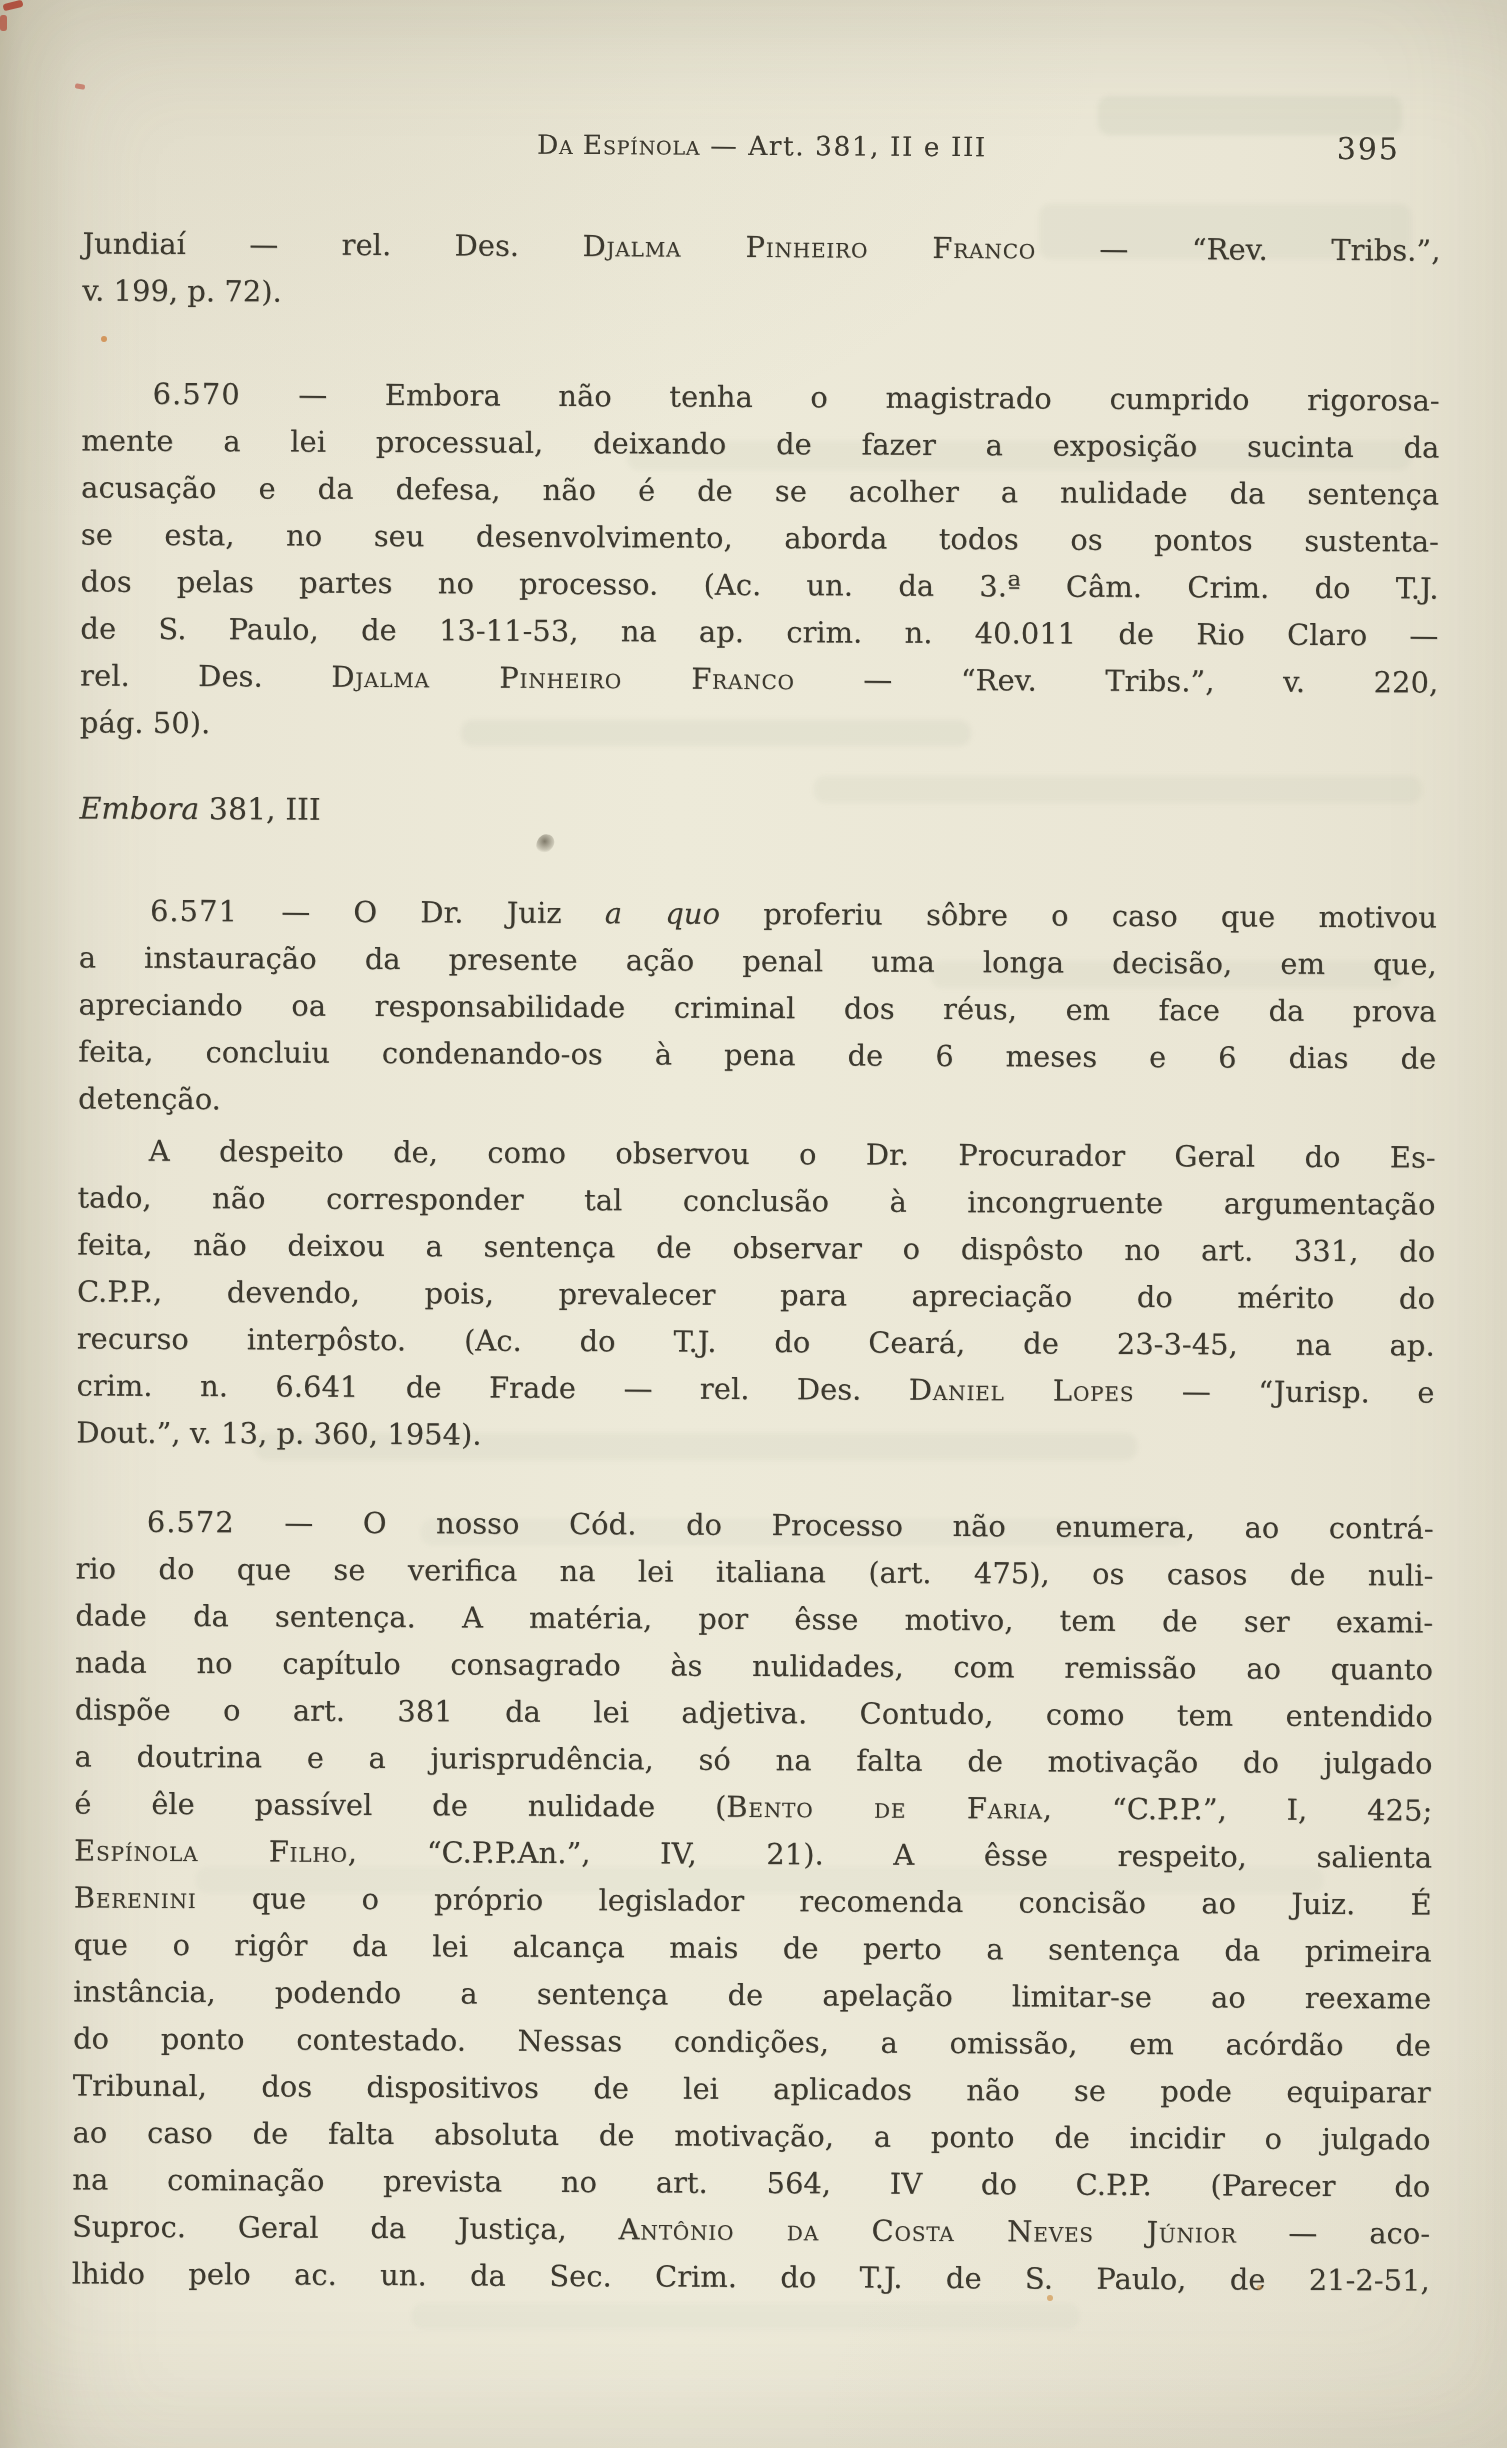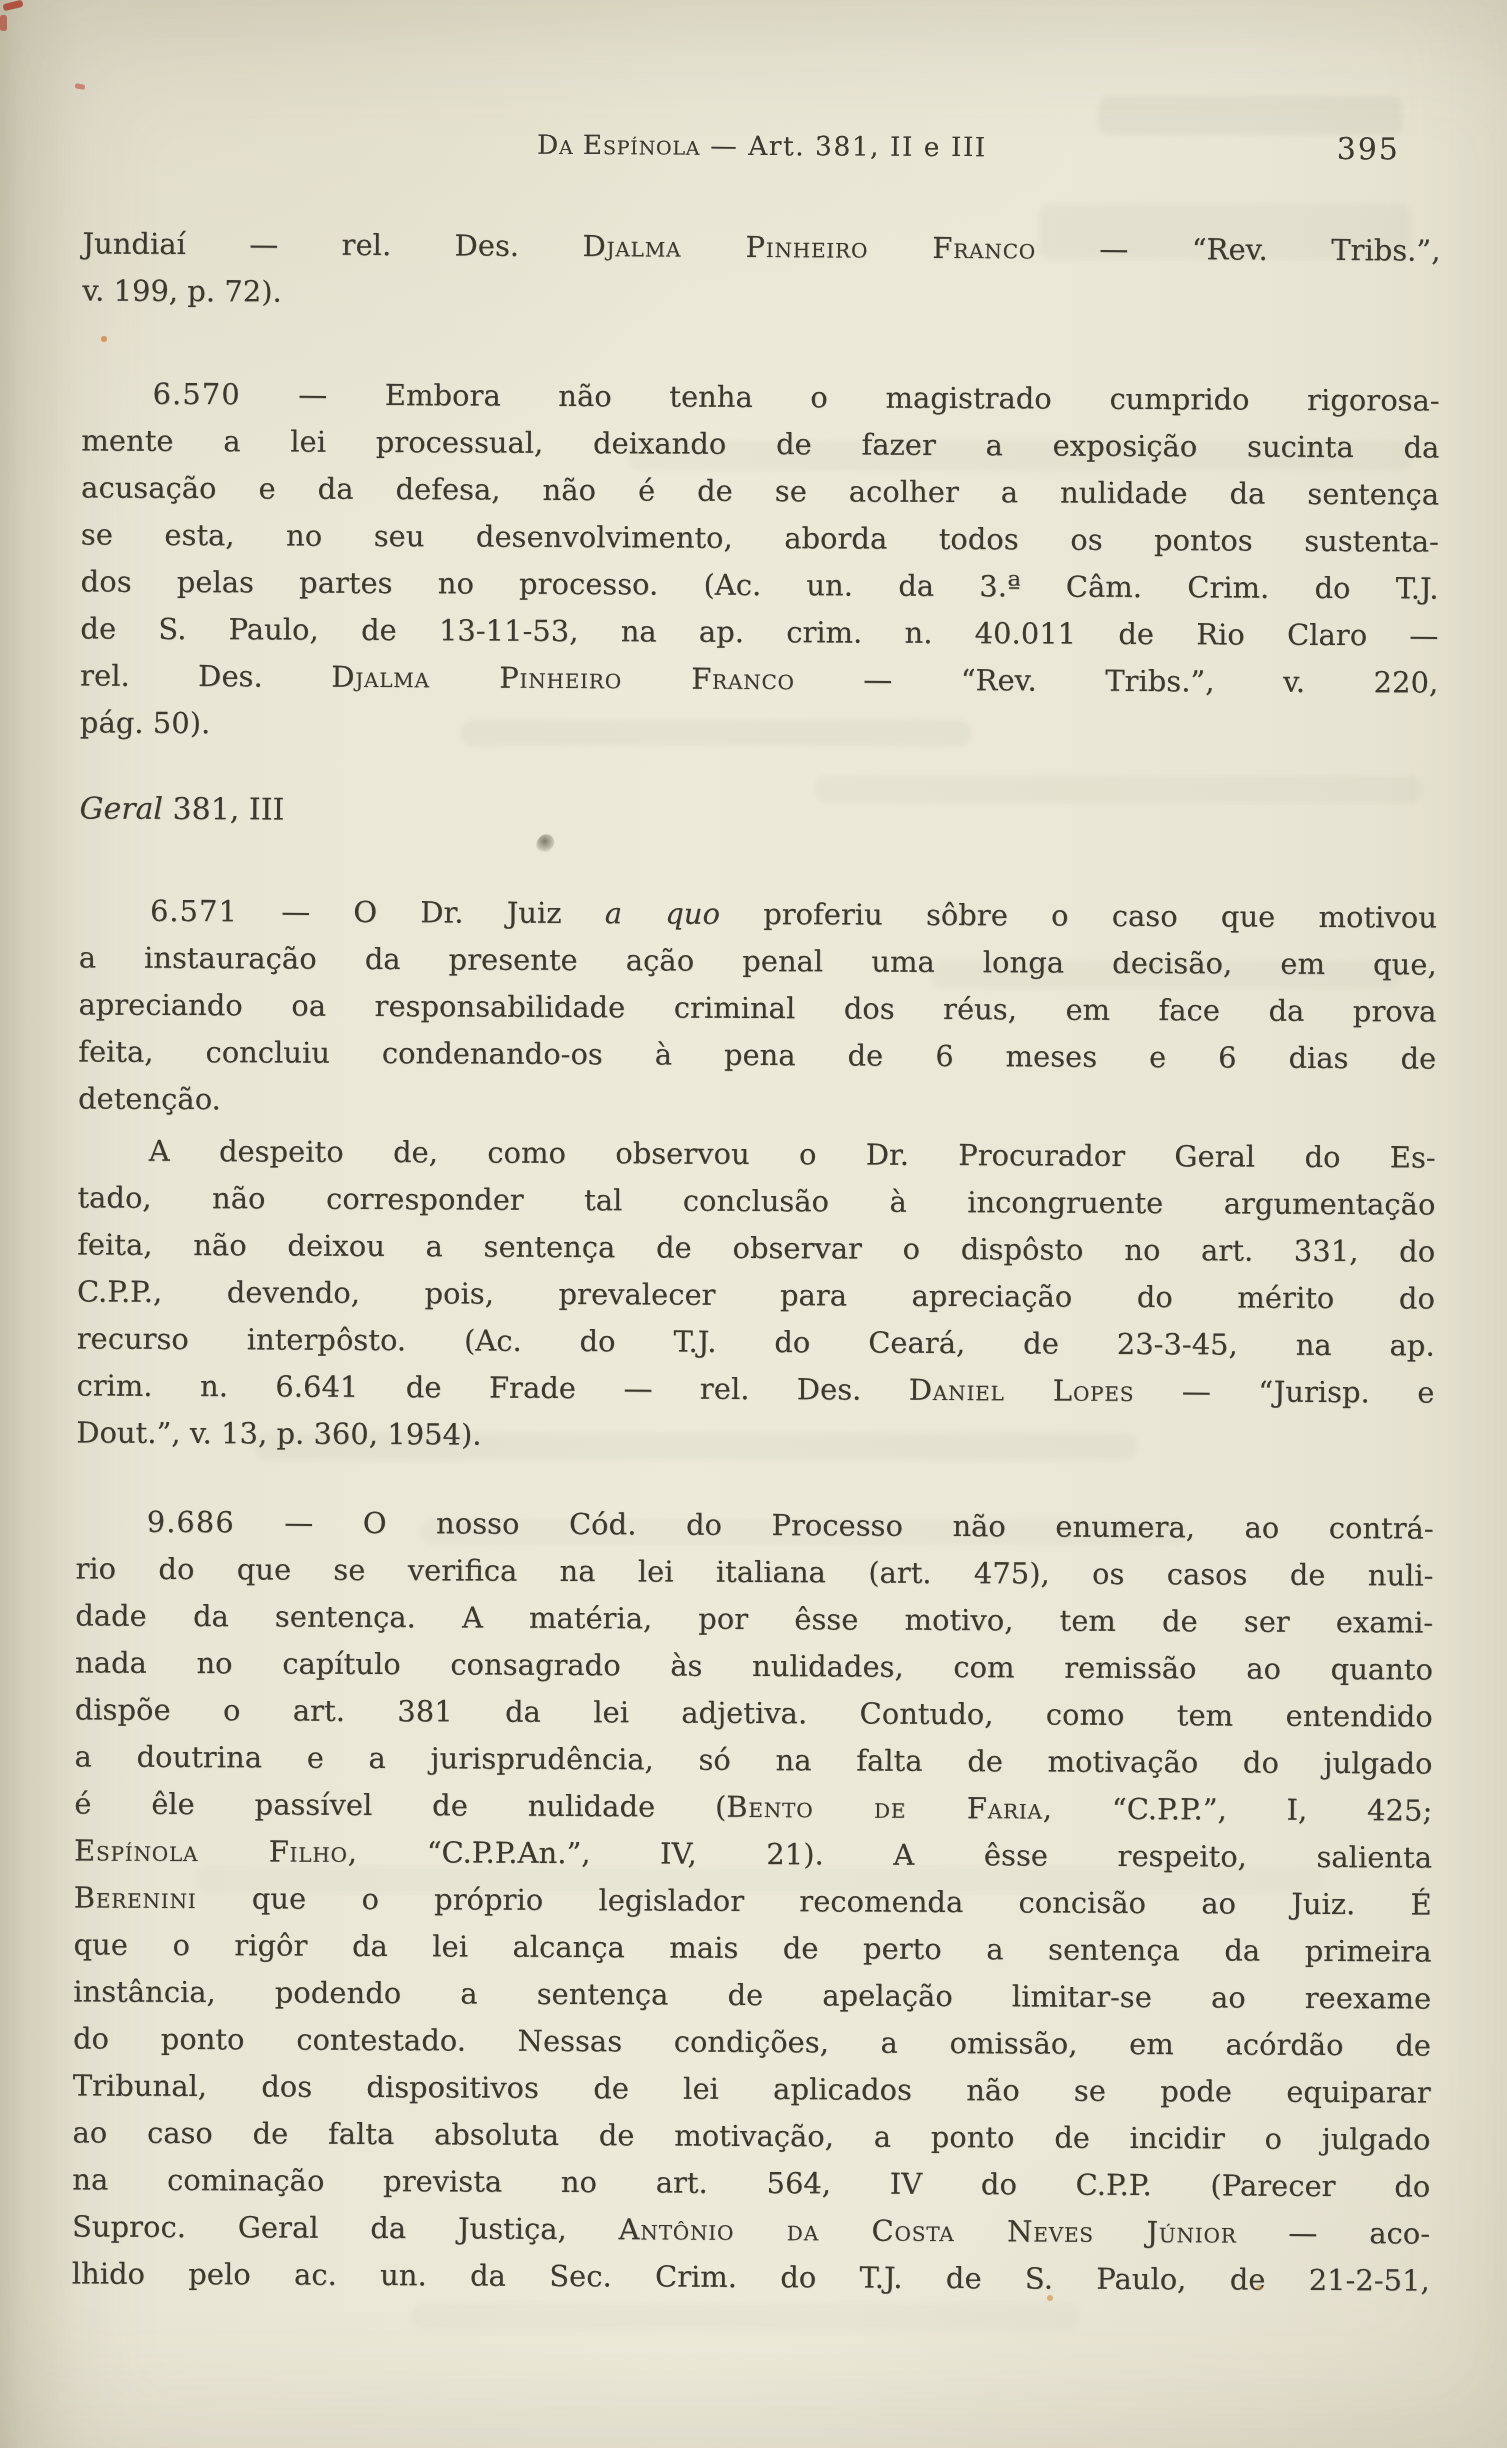--- a/index.html
+++ b/index.html
@@ -89,7 +89,7 @@
           <div class="line"><span>pág. 50).</span></div>
         </div>
         <div class="para heading" style="margin-top: 38px;">
-          <div class="line"><span class="i">Geral</span><span> 381, III</span></div>
+          <div class="line"><span class="i">Embora</span><span> 381, III</span></div>
         </div>
         <div class="para" style="margin-top: 56px;">
           <div class="line jl ind"><span class="b">6.571</span><span> — O Dr. Juiz </span><span class="i">a quo</span><span> proferiu sôbre o caso que motivou</span></div>

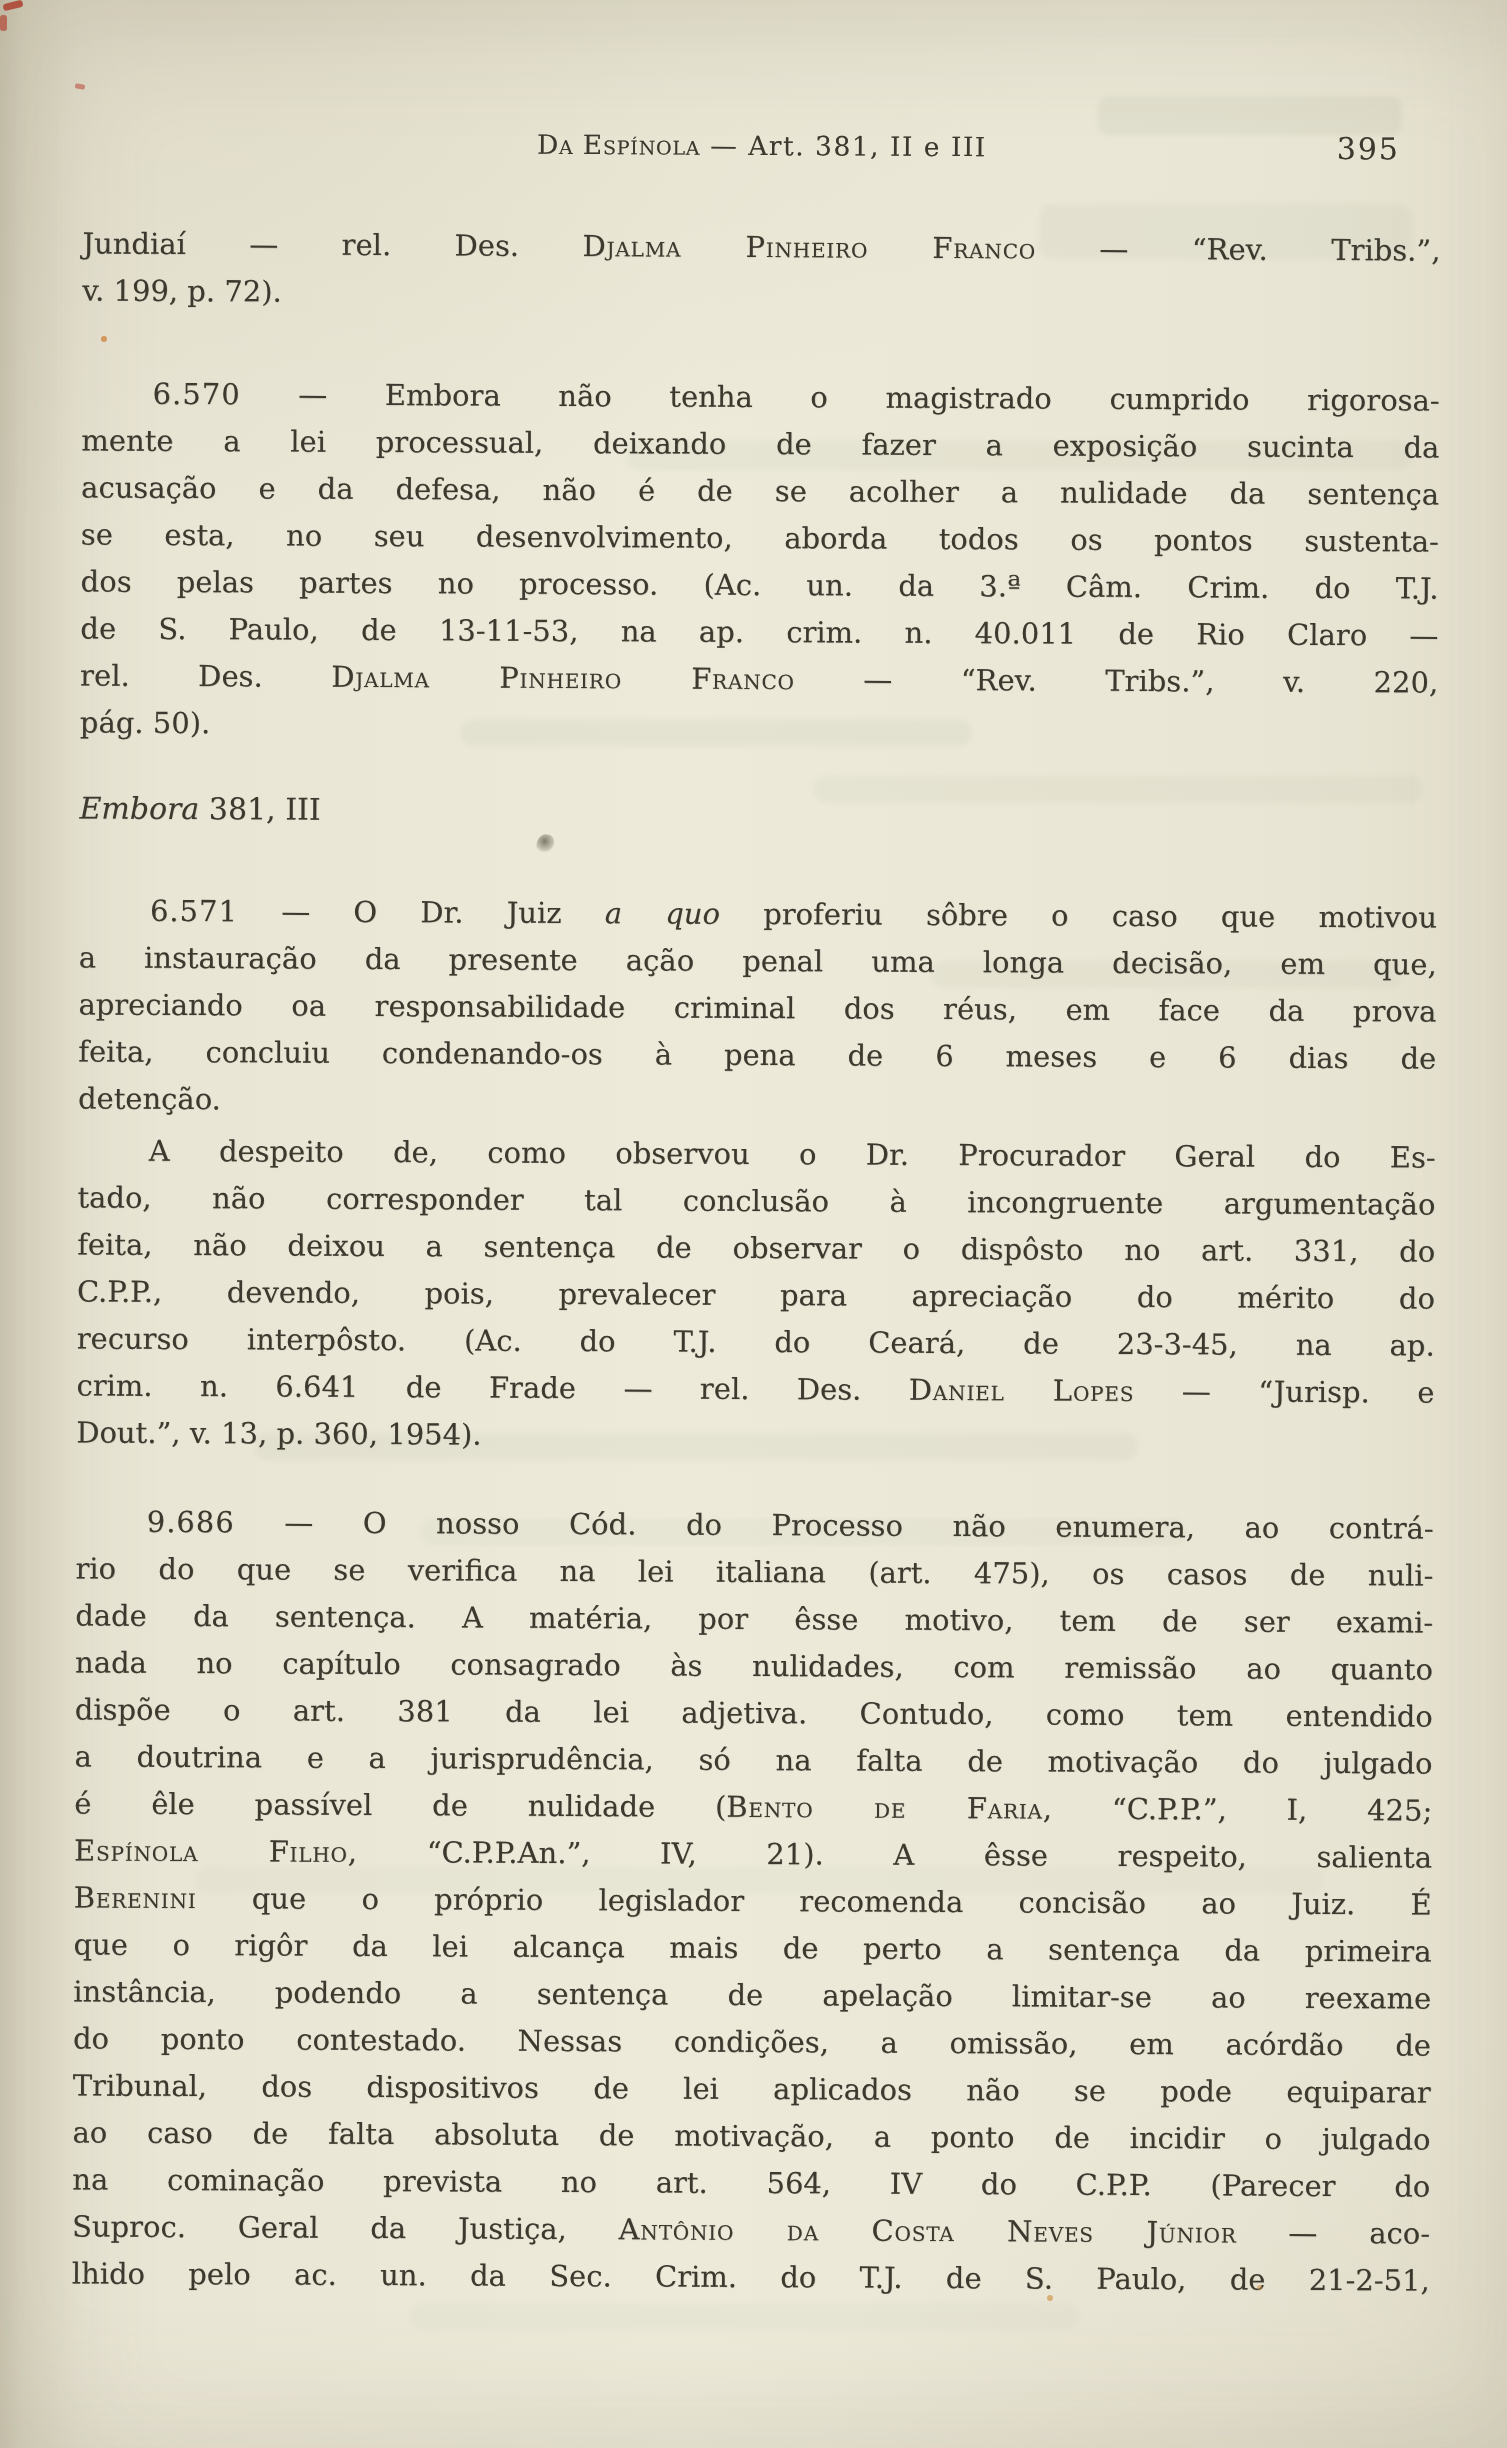--- a/index.html
+++ b/index.html
@@ -108,7 +108,7 @@
           <div class="line"><span>Dout.”, v. 13, p. 360, 1954).</span></div>
         </div>
         <div class="para" style="margin-top: 42px;">
-          <div class="line jl ind"><span class="b">9.686</span><span> — O nosso Cód. do Processo não enumera, ao contrá-</span></div>
+          <div class="line jl ind"><span class="b">6.572</span><span> — O nosso Cód. do Processo não enumera, ao contrá-</span></div>
           <div class="line jl"><span>rio do que se verifica na lei italiana (art. 475), os casos de nuli-</span></div>
           <div class="line jl"><span>dade da sentença. A matéria, por êsse motivo, tem de ser exami-</span></div>
           <div class="line jl"><span>nada no capítulo consagrado às nulidades, com remissão ao quanto</span></div>

